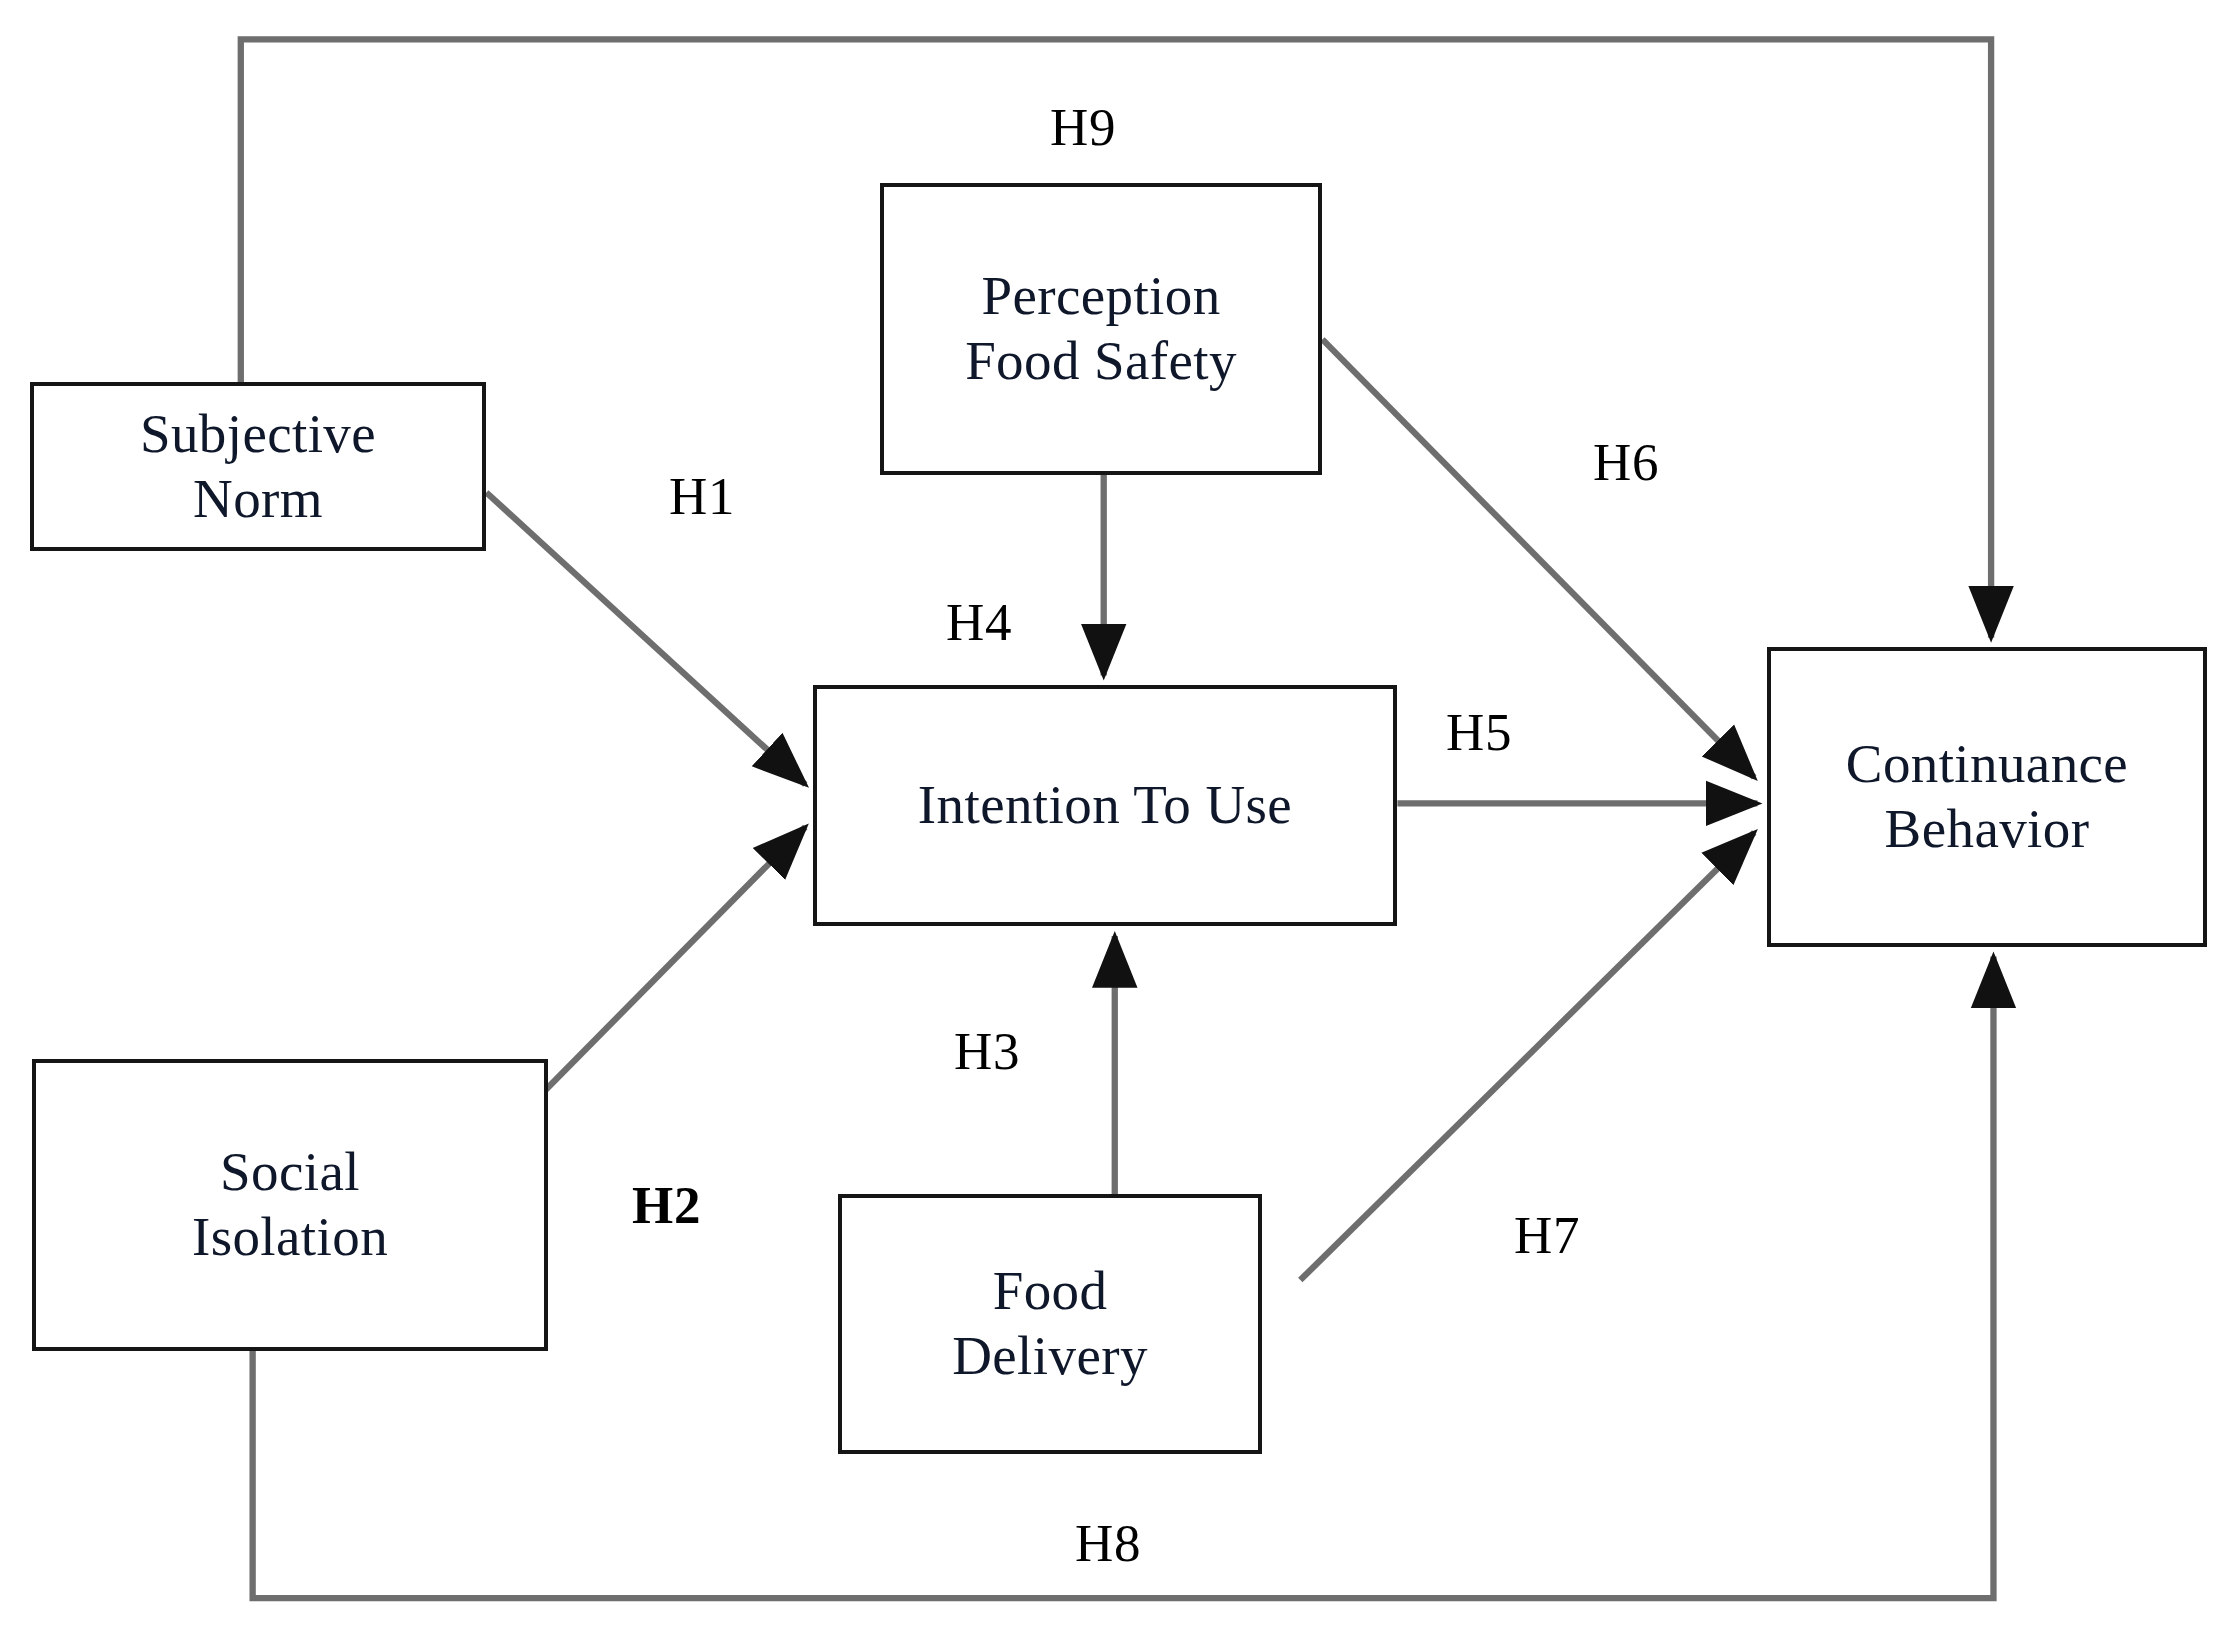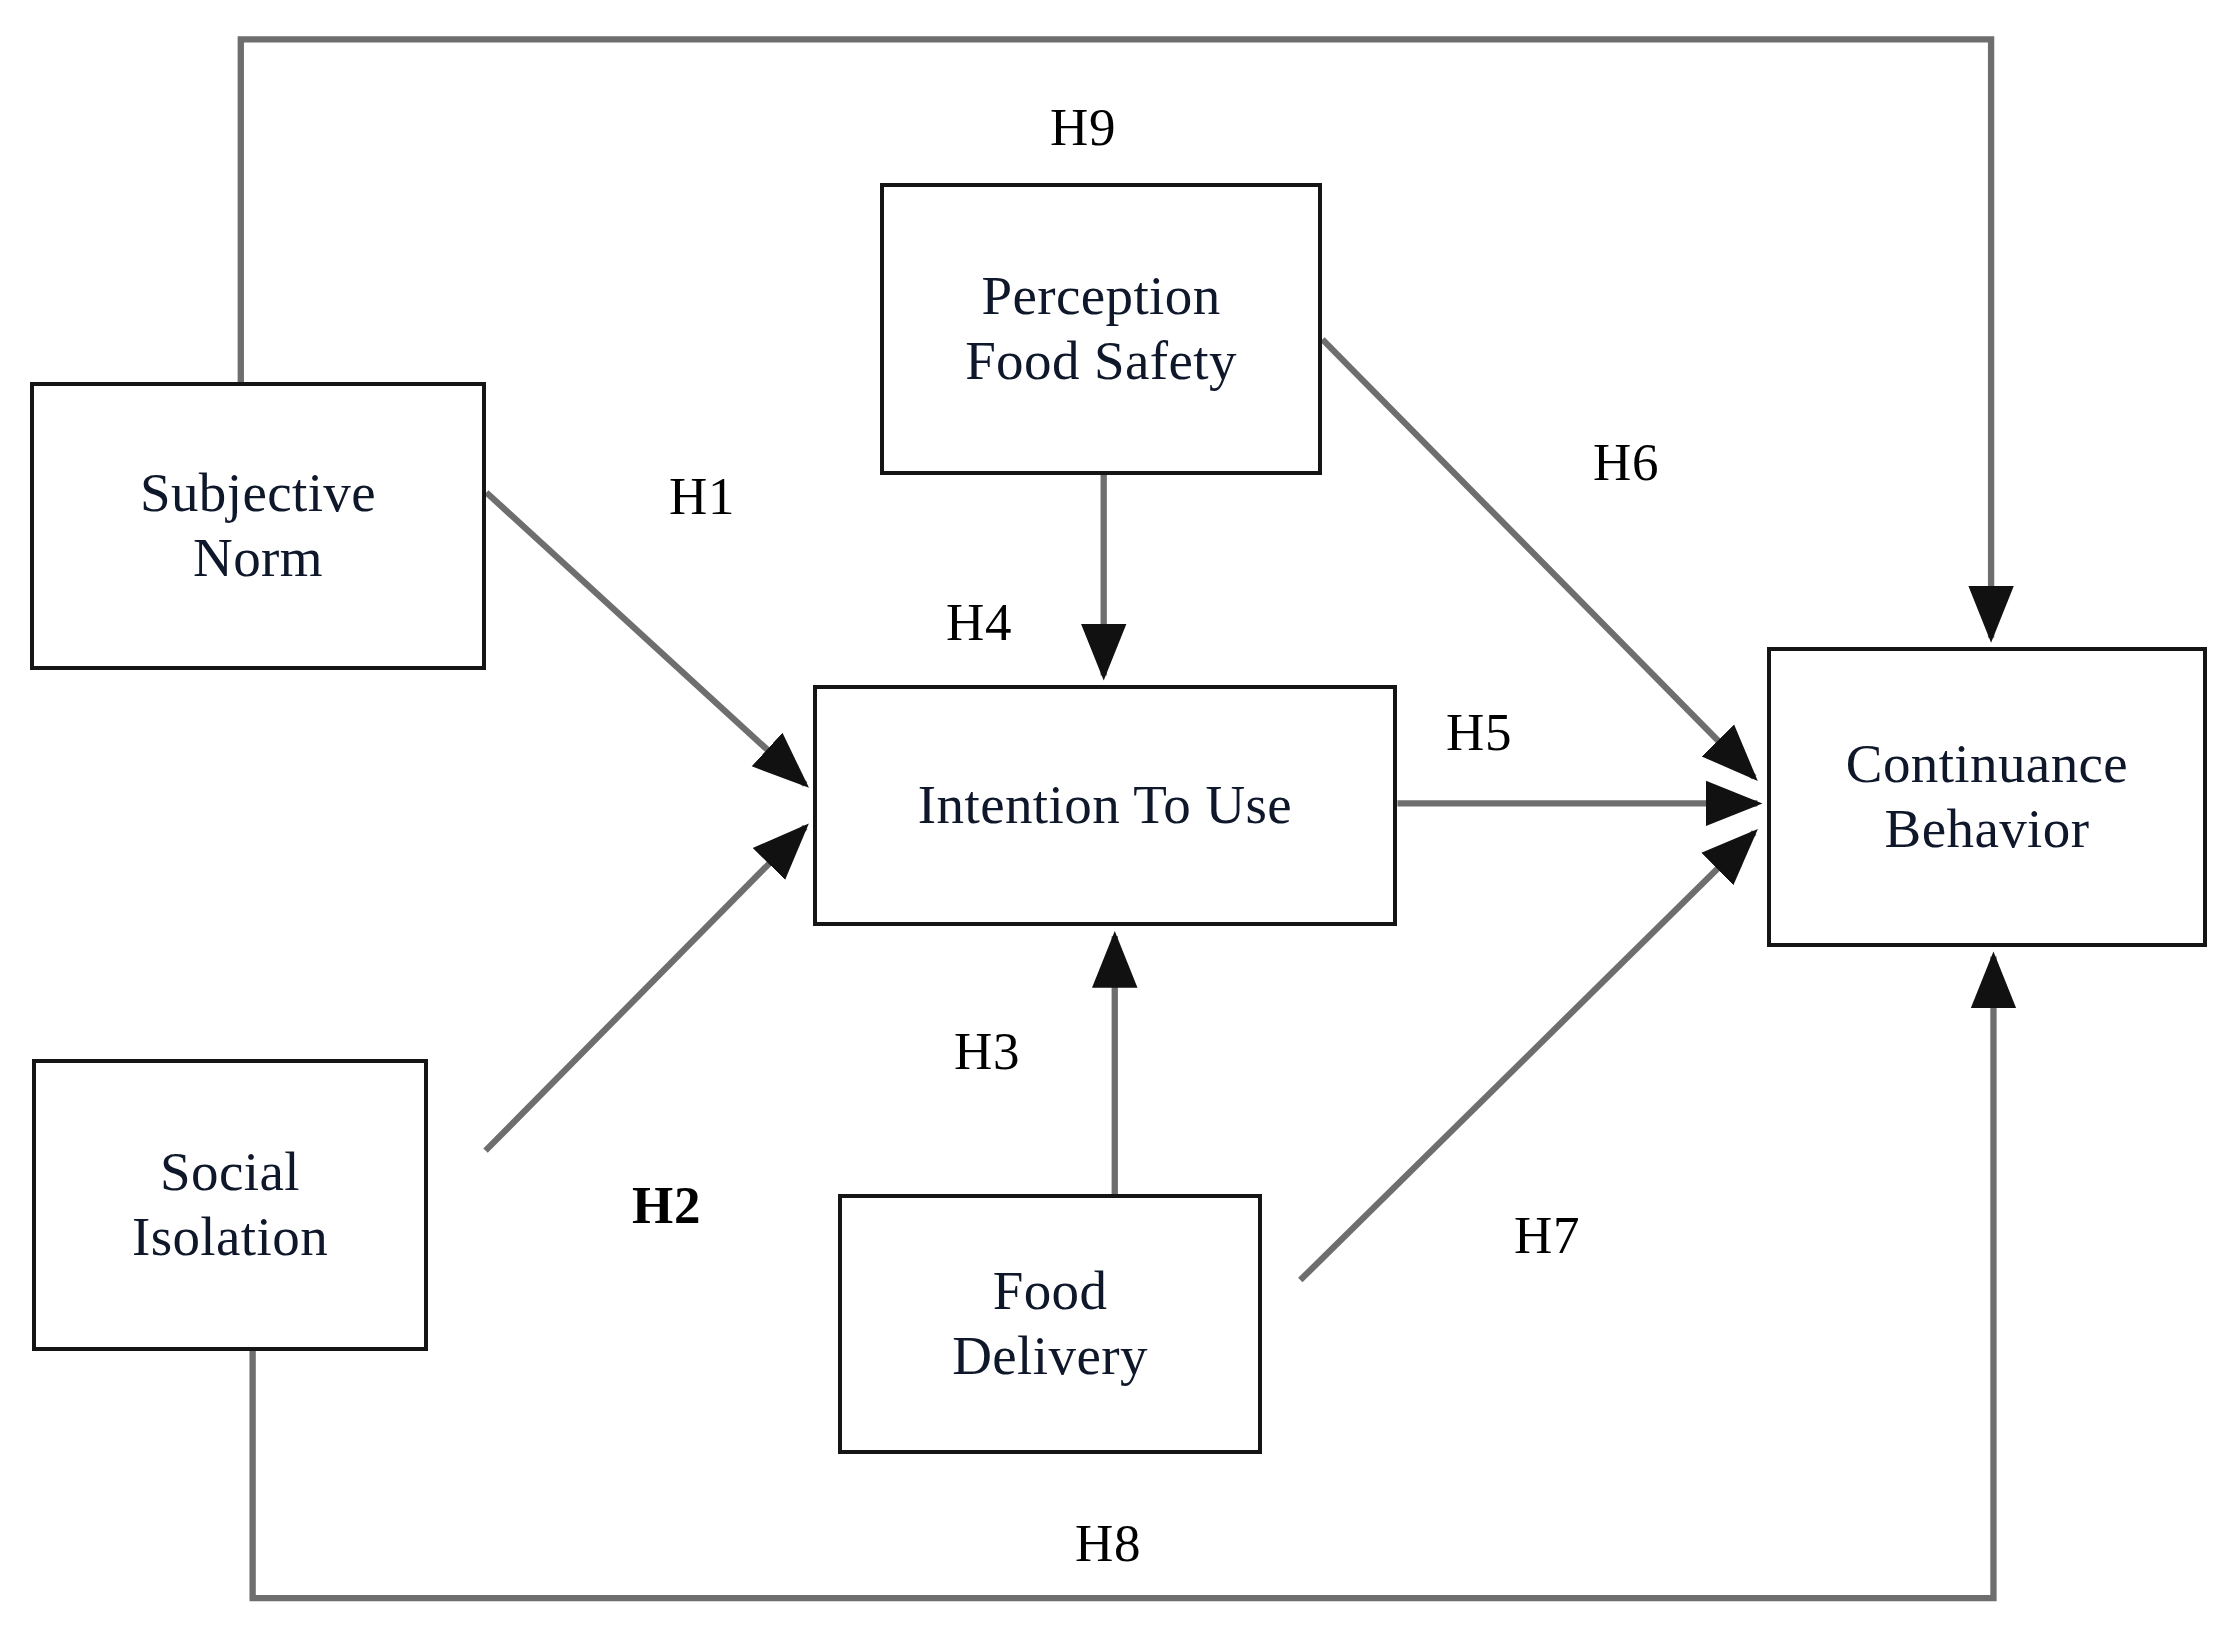--- a/index.html
+++ b/index.html
@@ -48,7 +48,7 @@
     white-space: nowrap;
   }
   
-  #node-subjective-norm { left: 30px;   top: 382px;  width: 456px;  height: 288px; }
+  #node-subjective-norm { left: 30px;   top: 382px;  width: 456px;  height: 169px; }
   #node-perception-food-safety { left: 880px; top: 183px;  width: 442px;  height: 292px; }
   #node-behavioral-intention { left: 813px; top: 685px;  width: 584px;  height: 241px; }
   #node-continuance-behavior { left: 1767px; top: 647px;  width: 440px;  height: 300px; }

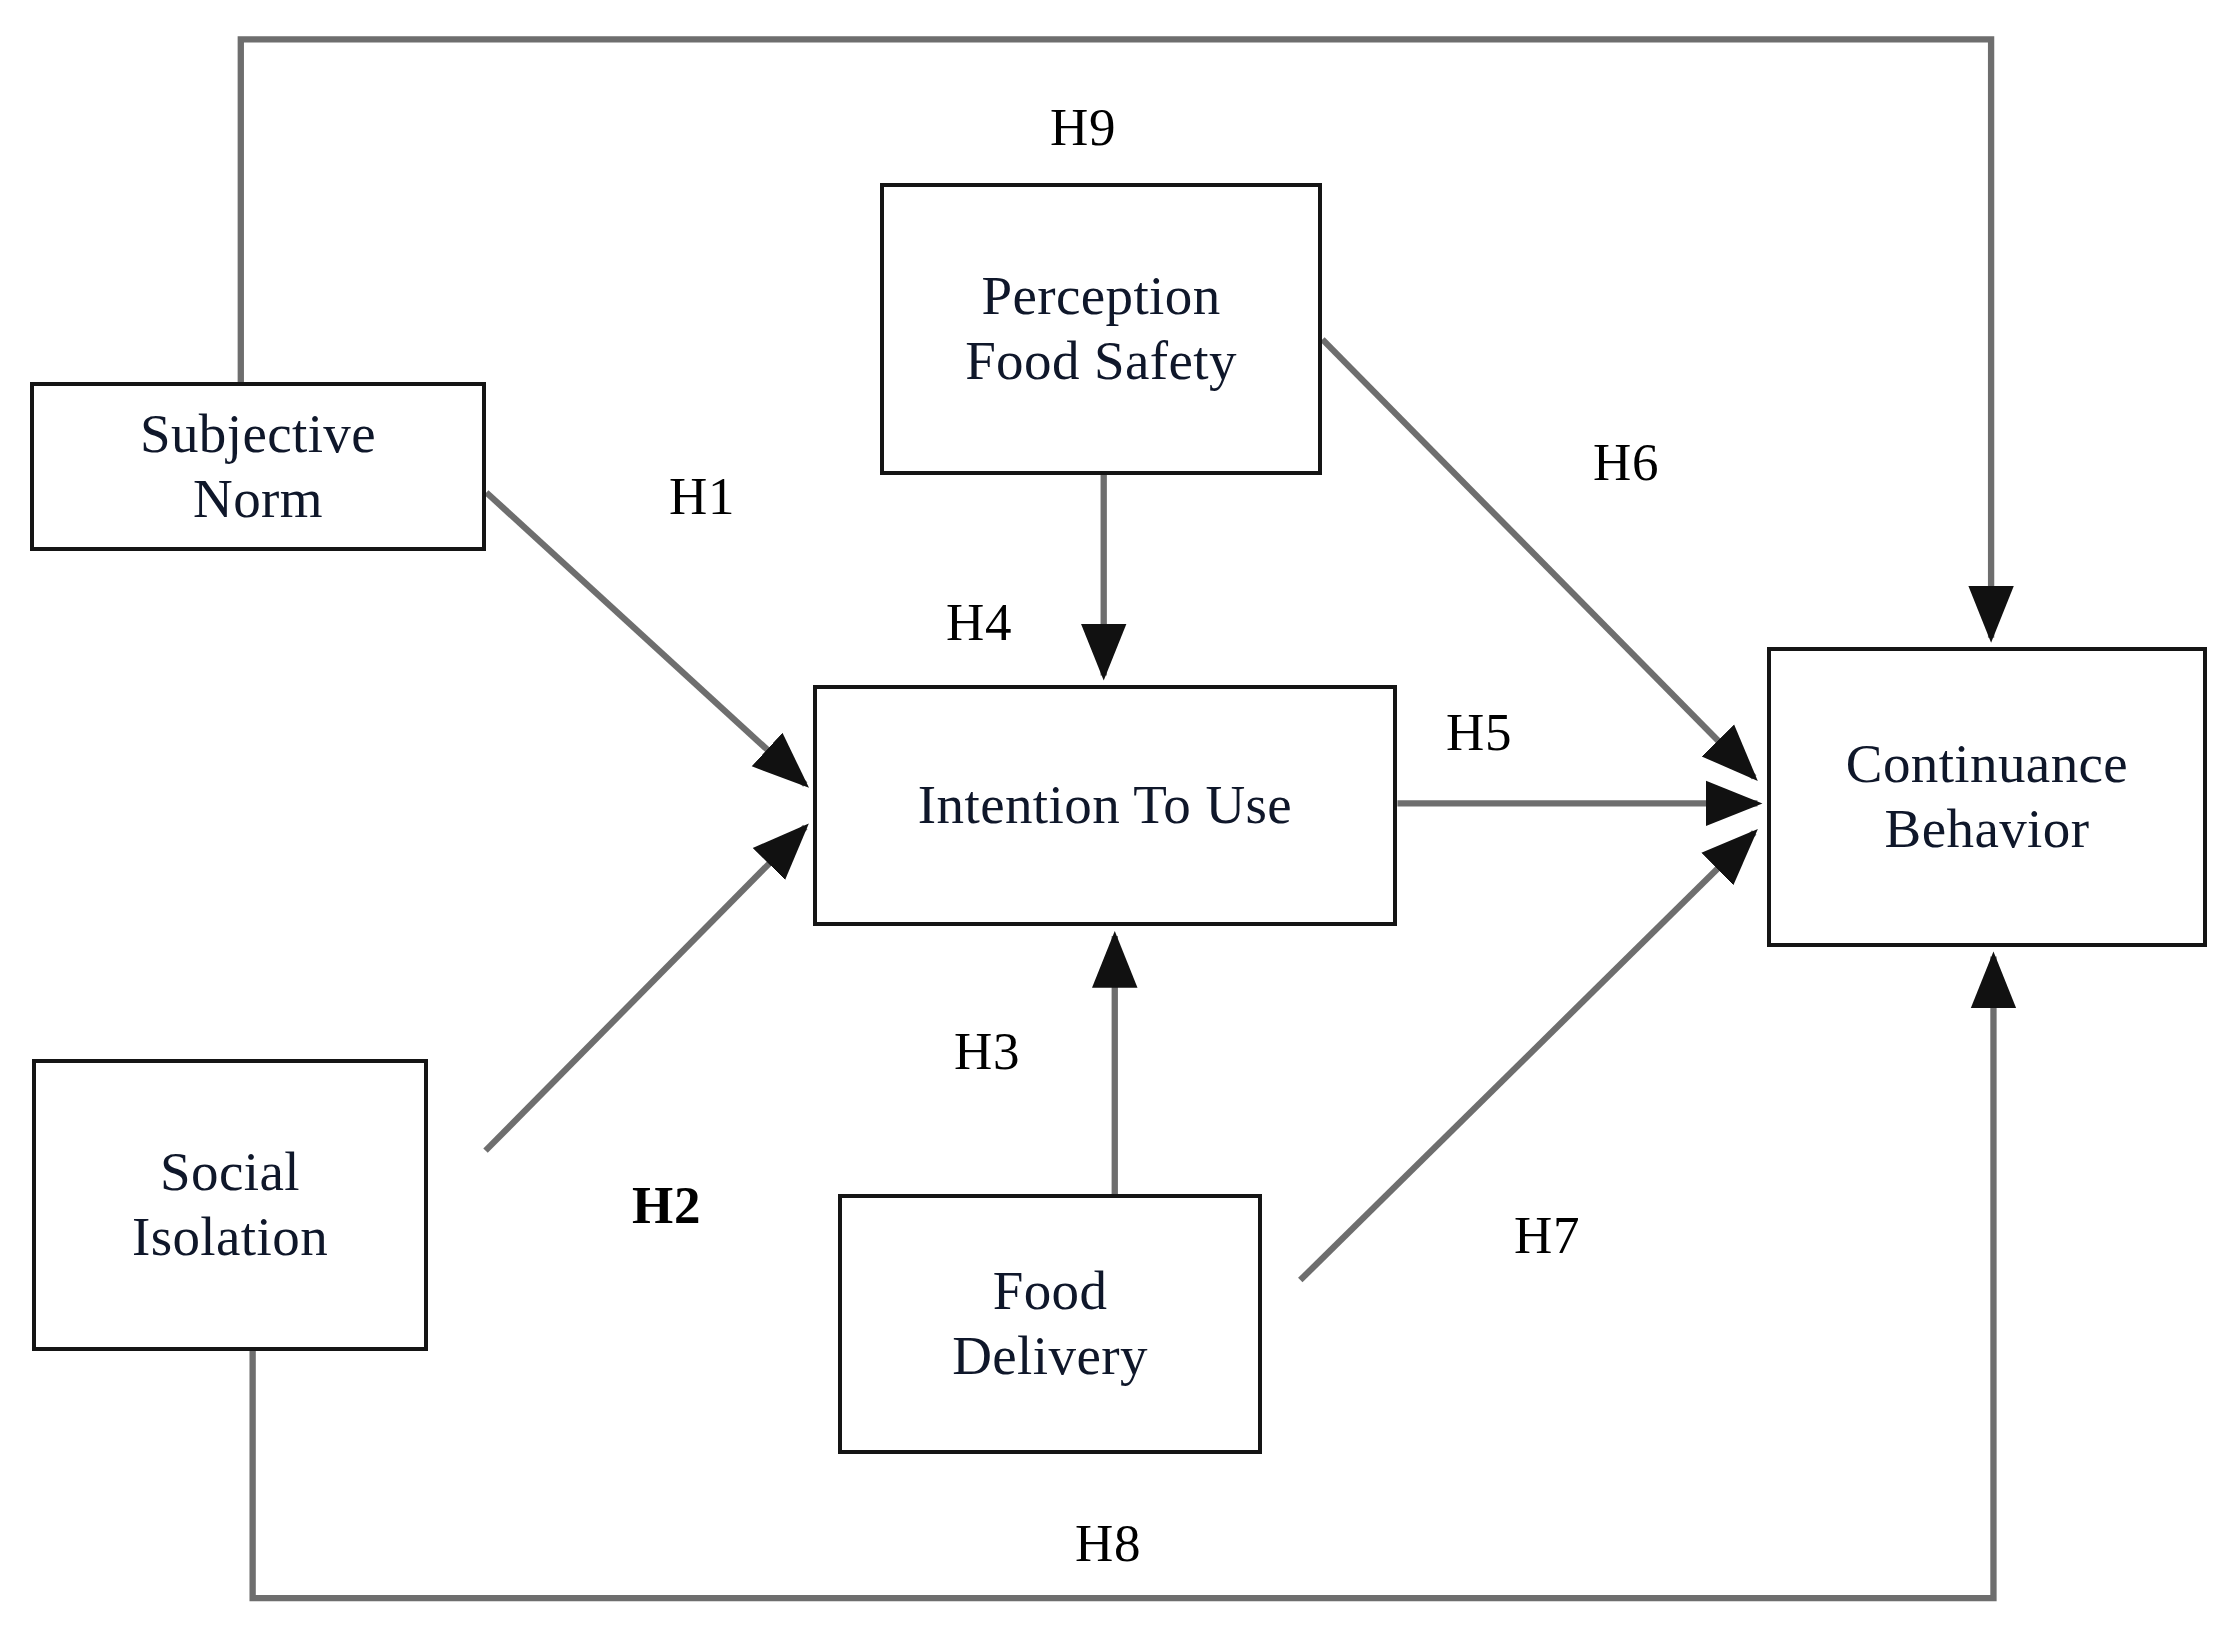--- a/index.html
+++ b/index.html
@@ -52,7 +52,7 @@
   #node-perception-food-safety { left: 880px; top: 183px;  width: 442px;  height: 292px; }
   #node-behavioral-intention { left: 813px; top: 685px;  width: 584px;  height: 241px; }
   #node-continuance-behavior { left: 1767px; top: 647px;  width: 440px;  height: 300px; }
-  #node-social-isolation { left: 32px;   top: 1059px; width: 396px;  height: 292px; }
+  #node-social-isolation { left: 32px;   top: 1059px; width: 516px;  height: 292px; }
   #node-food-delivery { left: 838px; top: 1194px; width: 424px;  height: 260px; }
 
   

